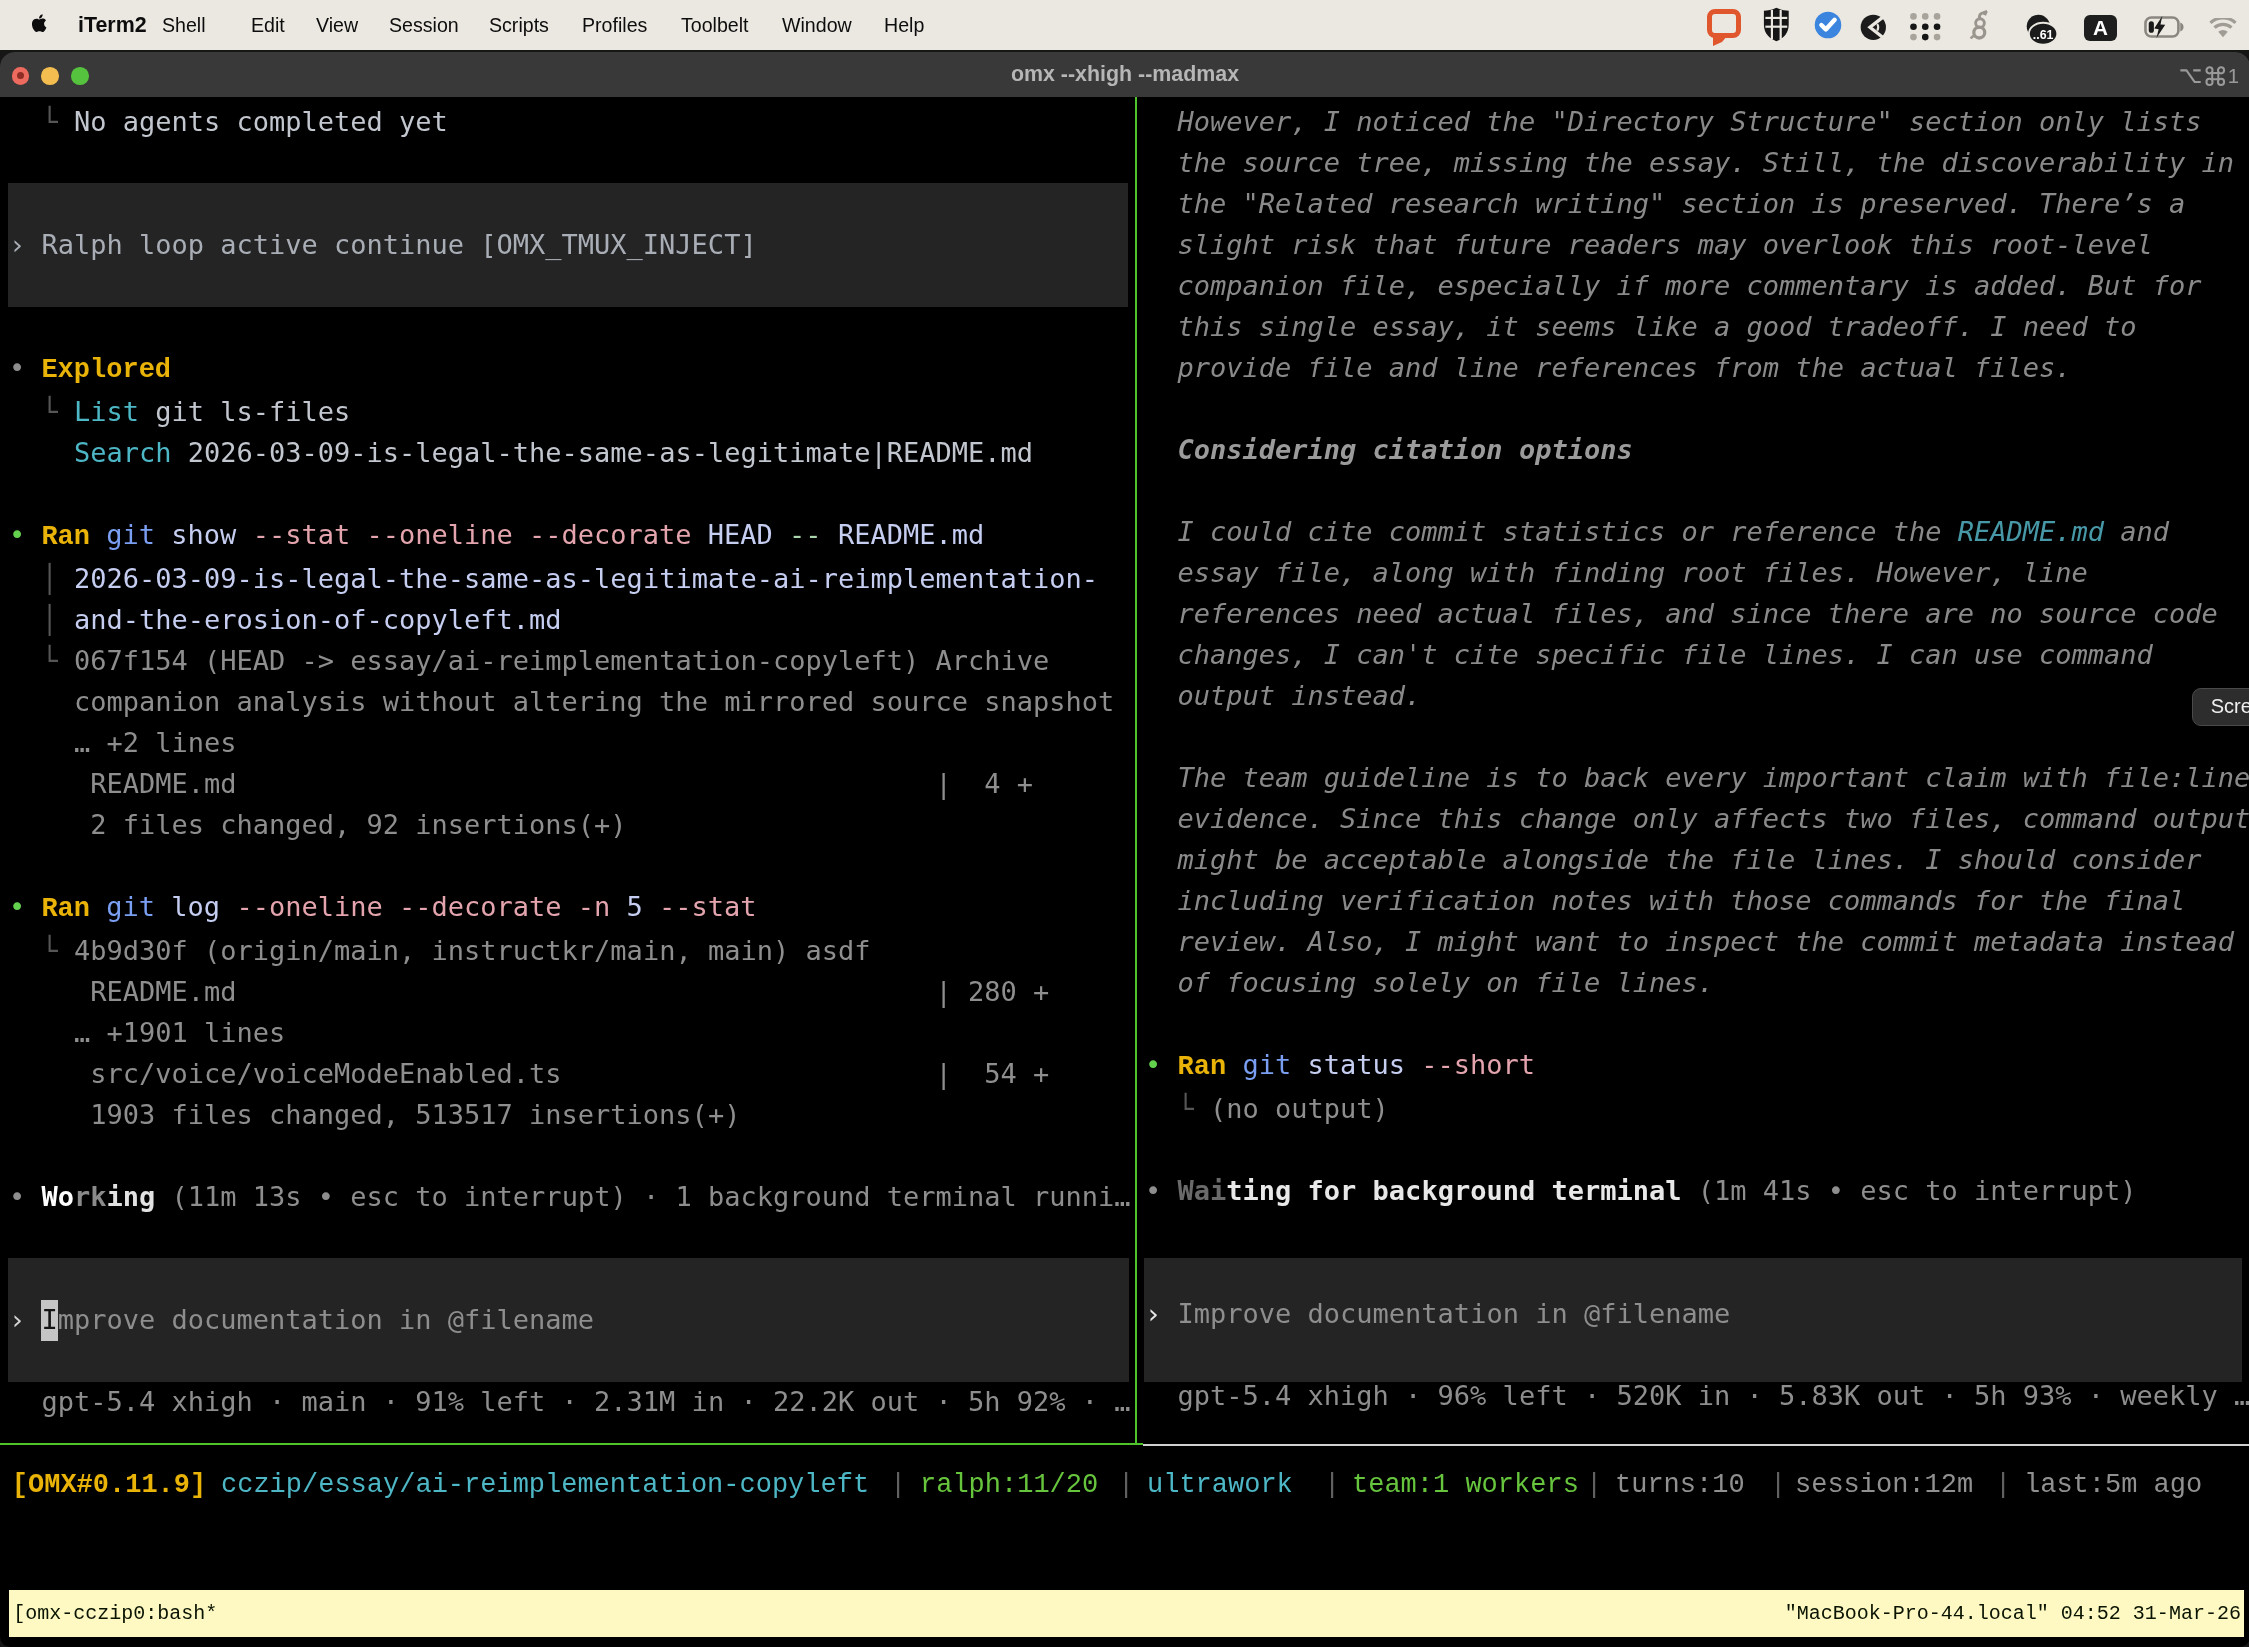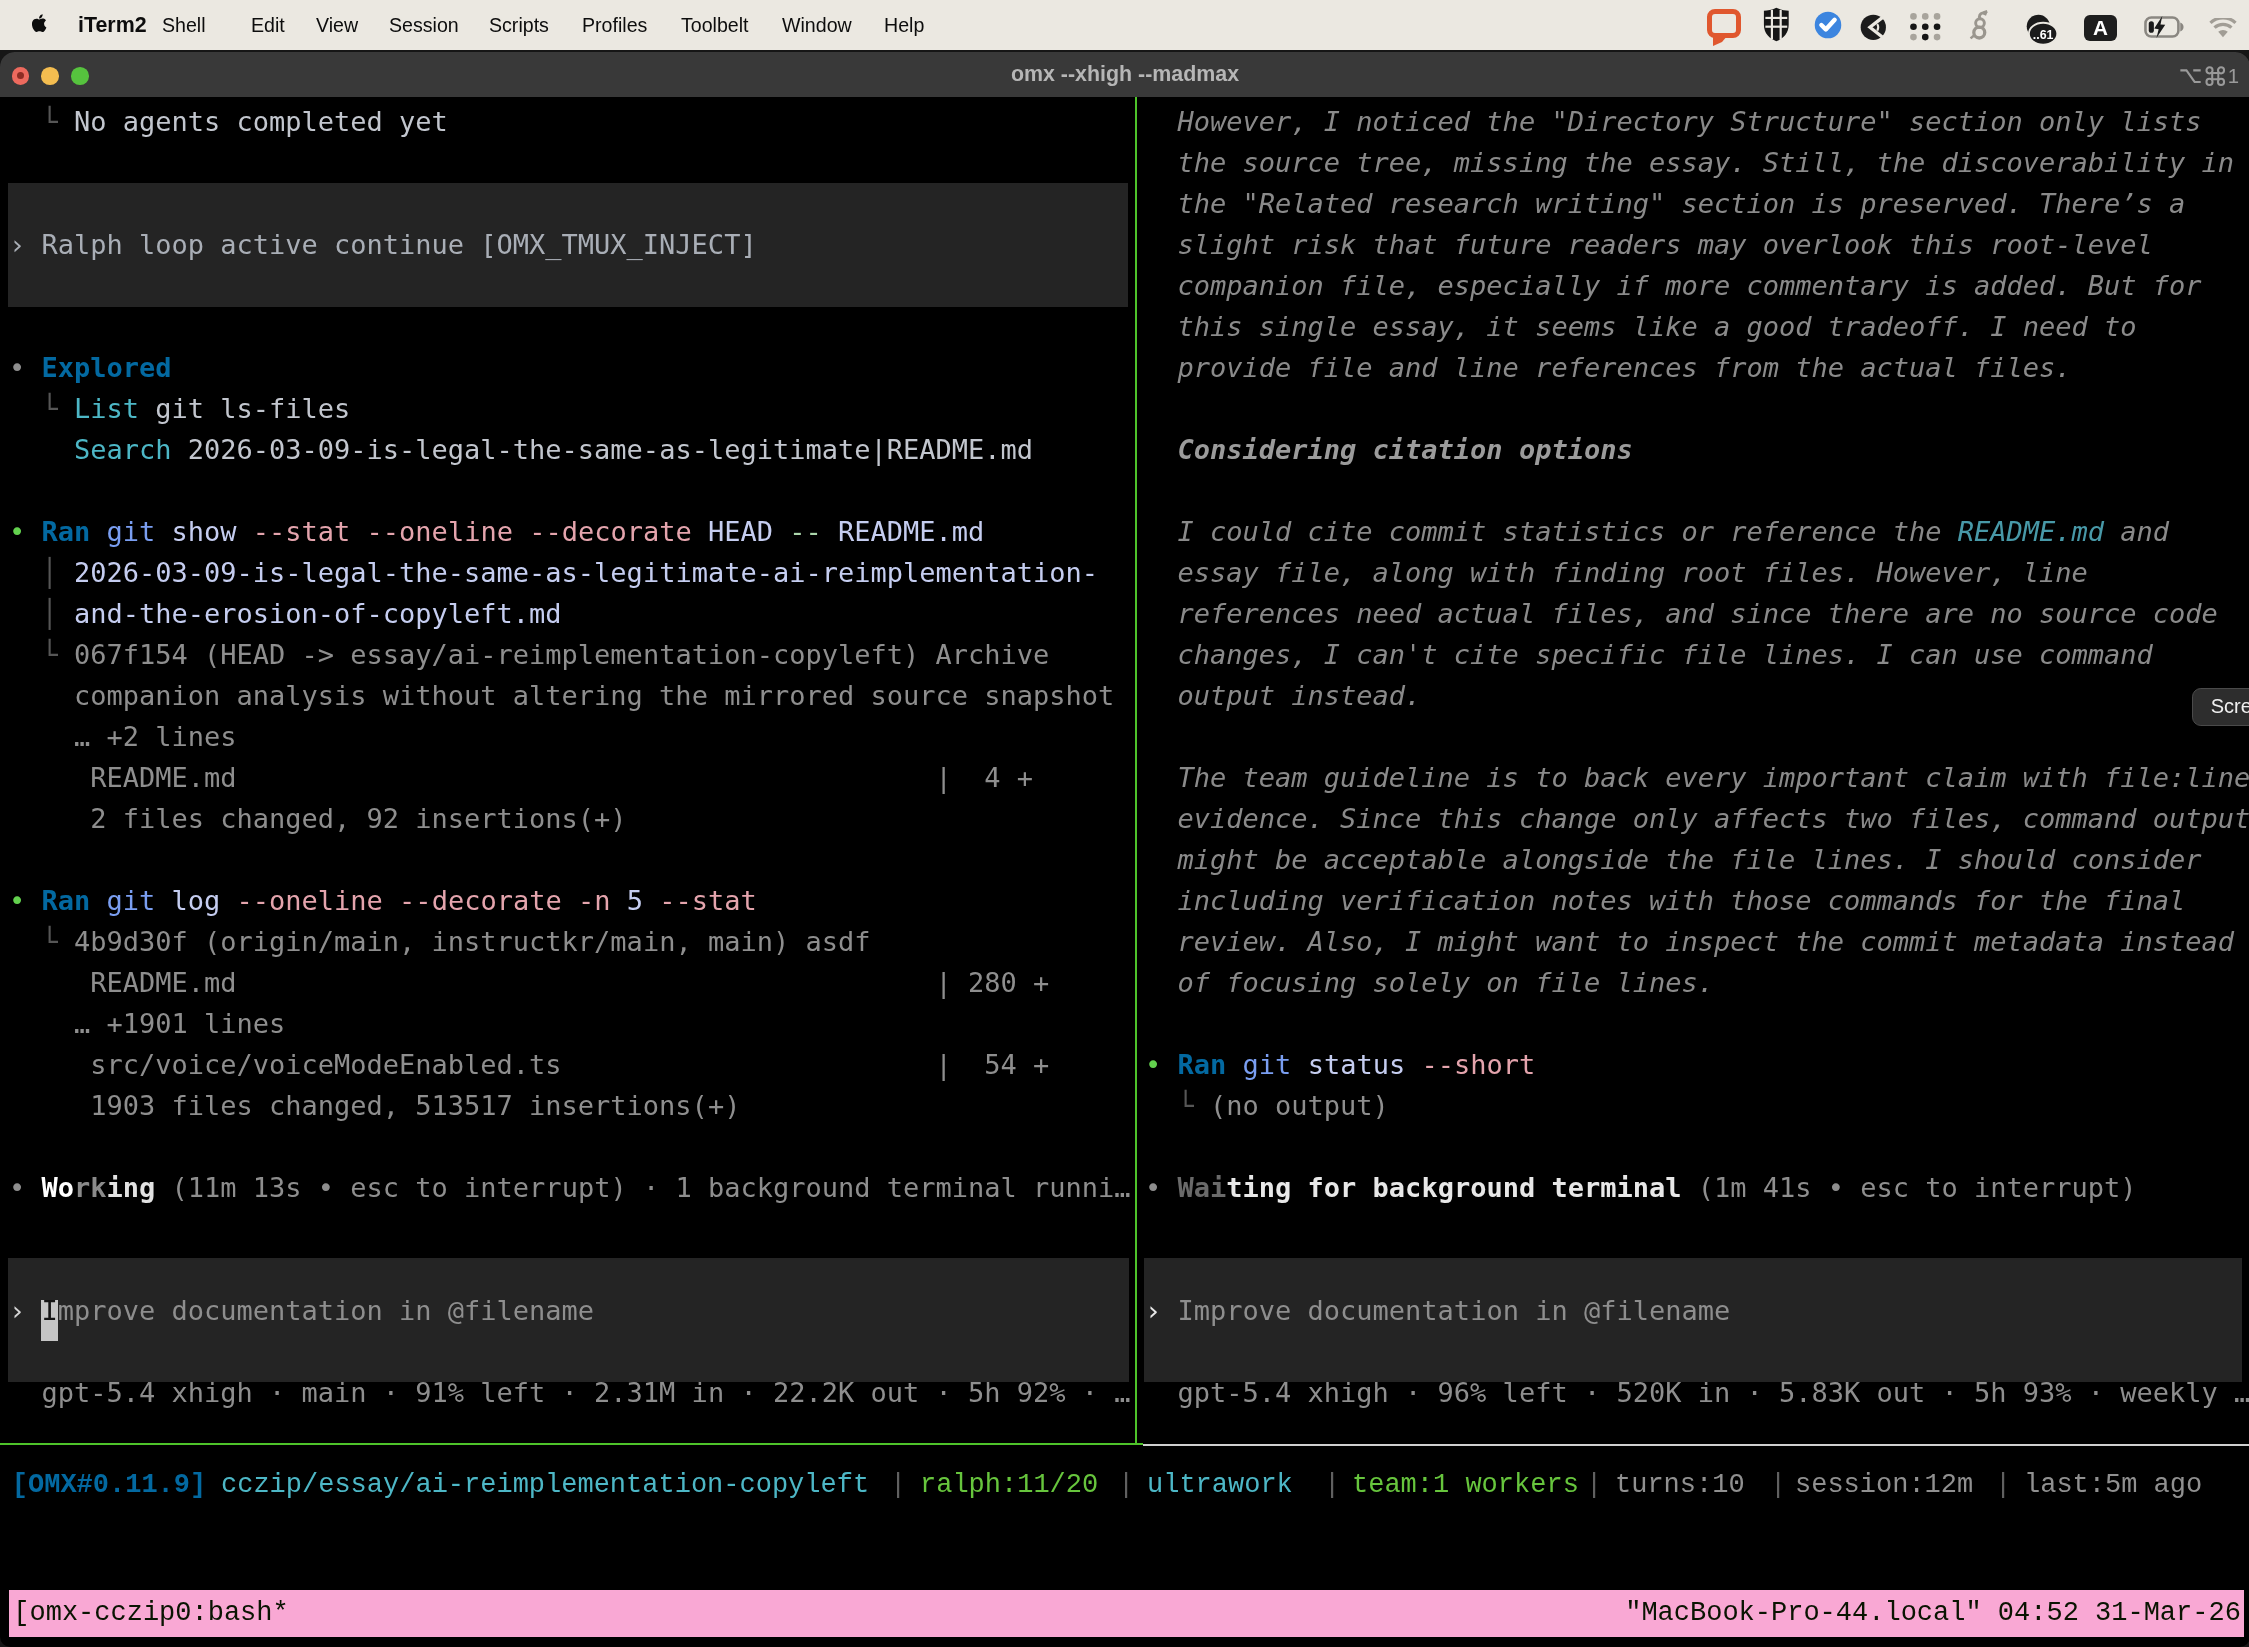--- a/index.html
+++ b/index.html
@@ -18,7 +18,7 @@
 #statusline span { position:absolute; top:0; }
 #tmuxbar { position:absolute; left:8.9px; top:1538px; width:2235px; height:47px; background:#f9a8d4; color:#0a1402; font-size:27px; line-height:47px; white-space:pre; padding-left:4.4px; }
 #screbtn { position:absolute; left:2192px; top:636px; width:66px; height:38px; background:#2d2d2d; border:1.5px solid #4a4a4a; border-radius:8.9px; font-family:"Liberation Sans",sans-serif; font-size:20px; color:#f0f0f0; line-height:35px; padding-left:17.7px; }
-.w { color:#0369a1; font-weight:bold; }
+.w { color:#eab308; font-weight:bold;font-family:Liberation Mono, monospace; }
 .gitc { color:#7a9ef1; }
 .lav { color:#c5cdf0; }
 .pk { color:#e4a4ad; }

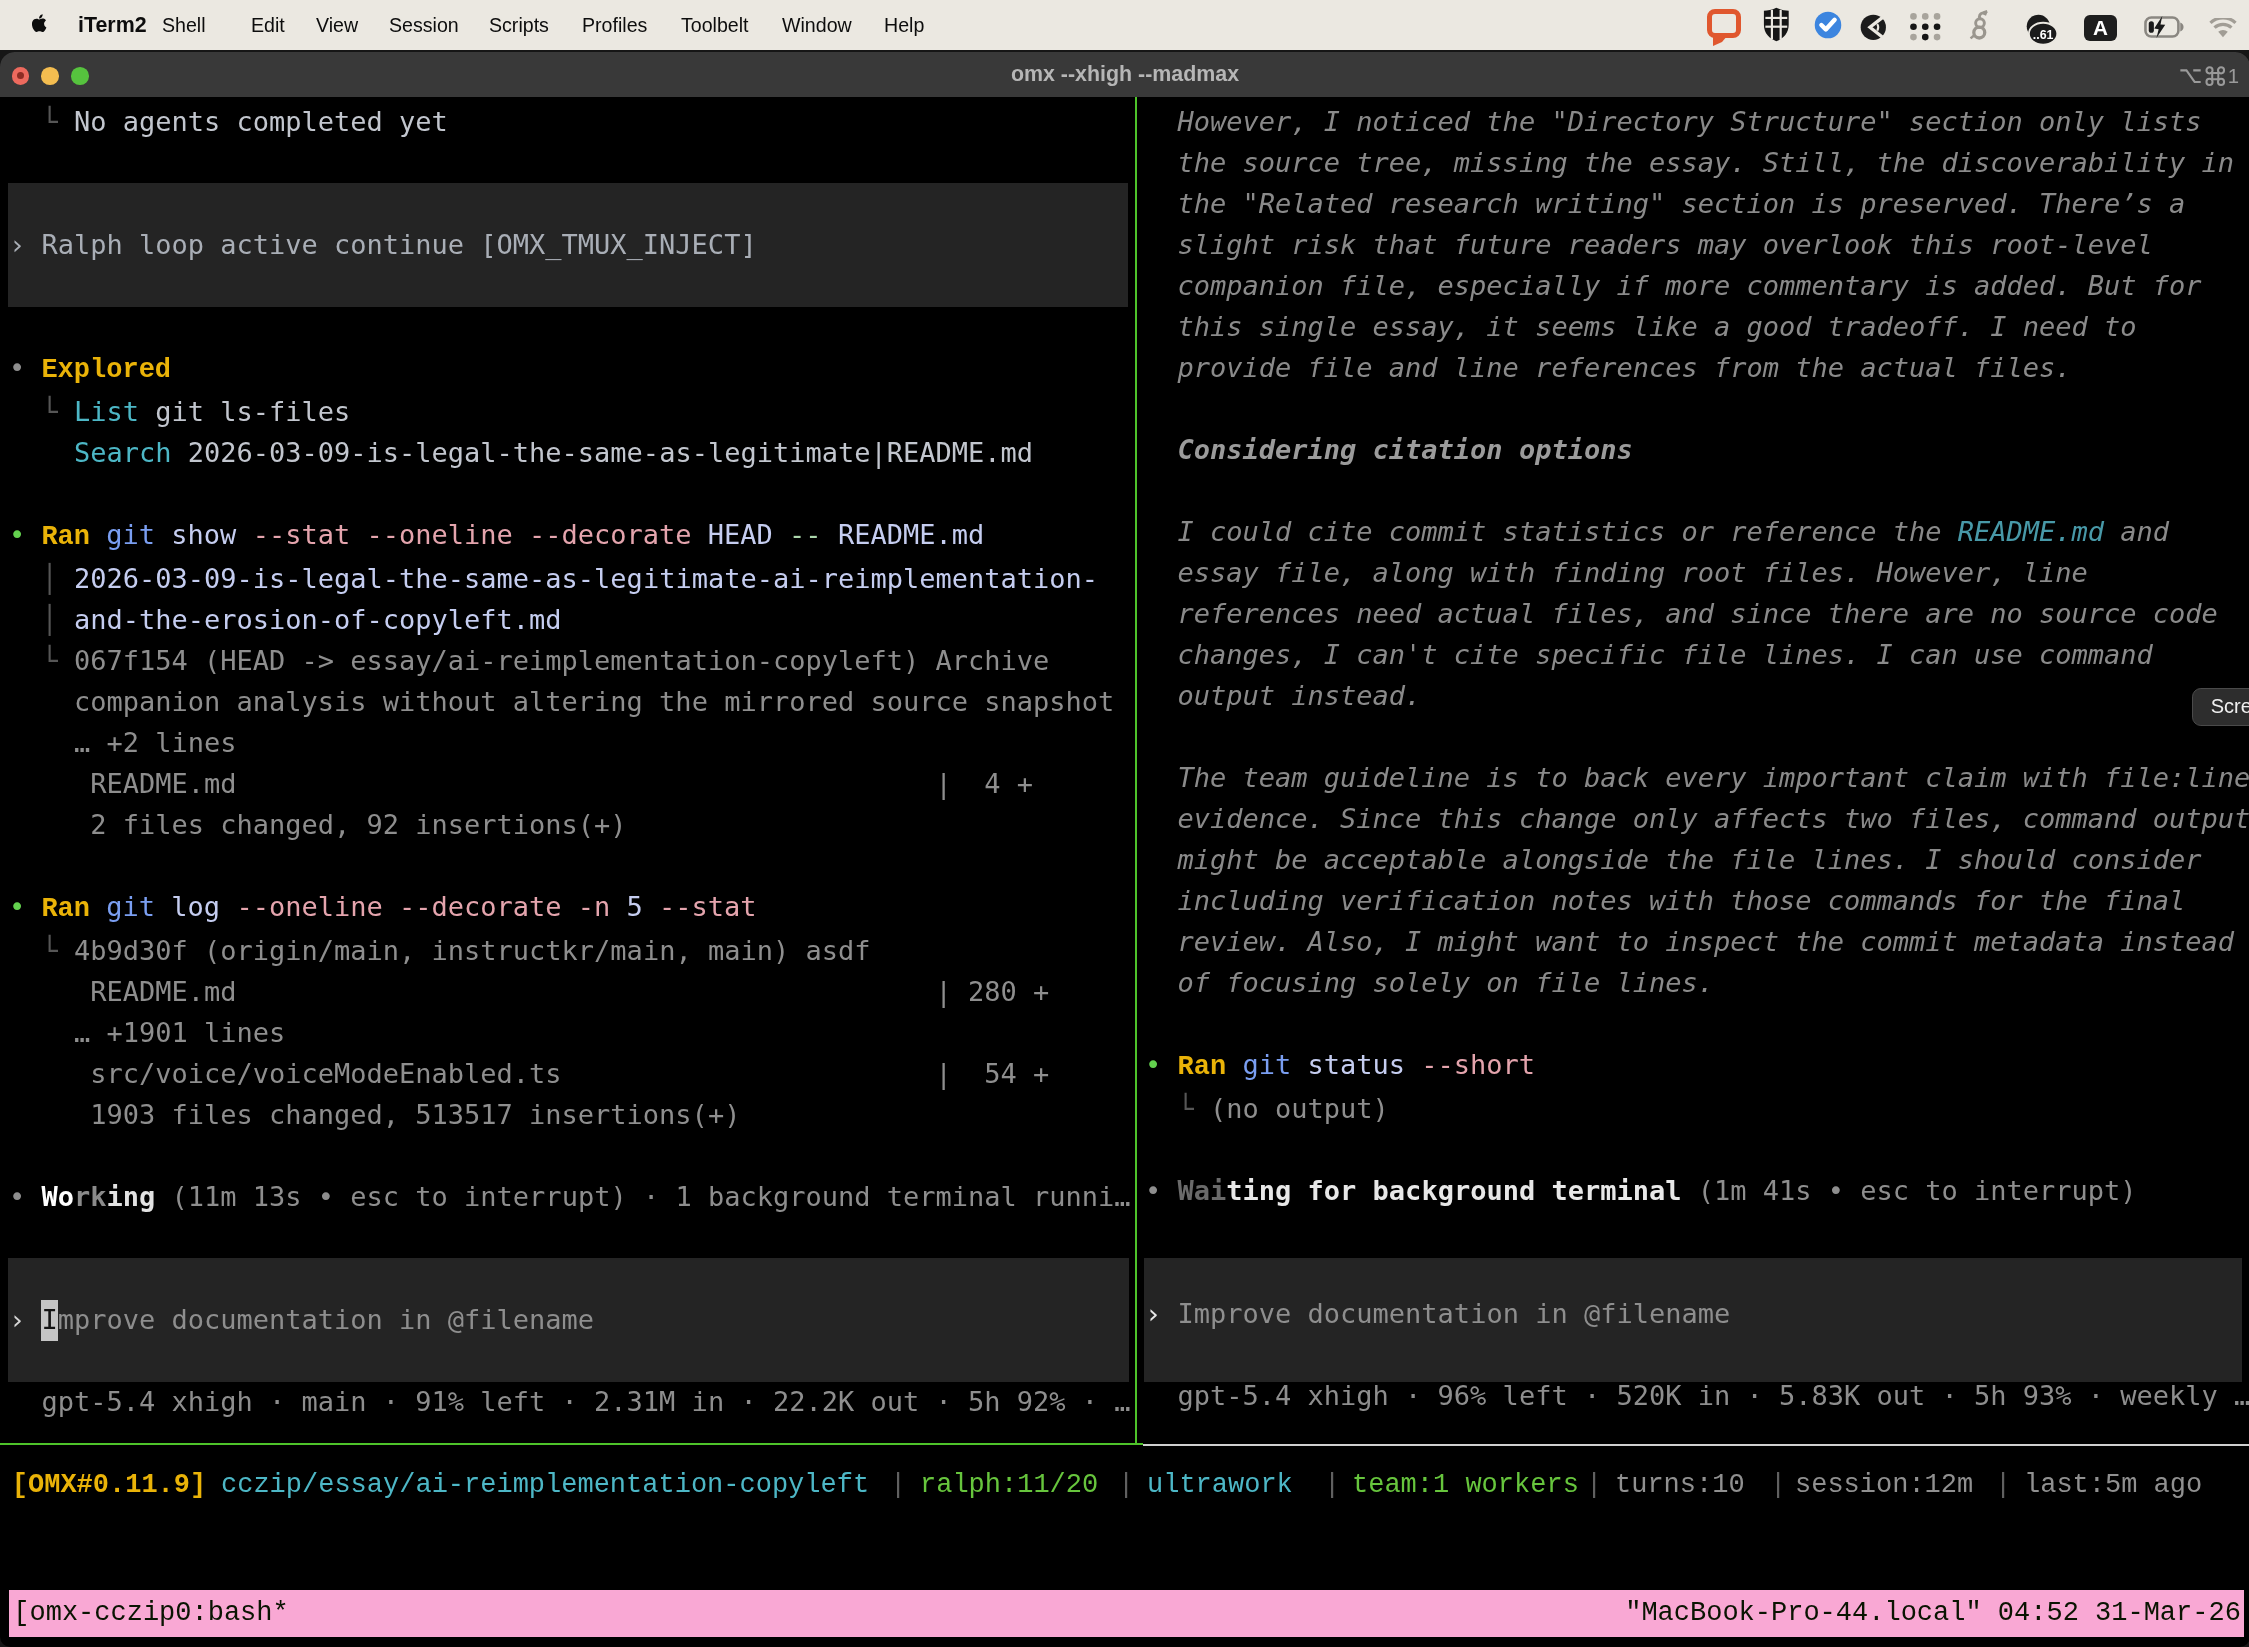--- a/index.html
+++ b/index.html
@@ -16,7 +16,7 @@
 #divider { position:absolute; left:1135px; top:45px; width:2.2px; height:1346px; background:#4ec32a; }
 #statusline { position:absolute; left:0; top:1413px; width:2250px; height:41px; font-size:27px; line-height:41px; white-space:pre; }
 #statusline span { position:absolute; top:0; }
-#tmuxbar { position:absolute; left:8.9px; top:1538px; width:2235px; height:47px; background:#f9a8d4; color:#0a1402; font-size:27px; line-height:47px; white-space:pre; padding-left:4.4px; }
+#tmuxbar { position:absolute; left:8.9px; top:1538px; width:2235px; height:47px; background:#fef9c3; color:#0a1402; font-size:20px; line-height:47px; white-space:pre; padding-left:4.4px; }
 #screbtn { position:absolute; left:2192px; top:636px; width:66px; height:38px; background:#2d2d2d; border:1.5px solid #4a4a4a; border-radius:8.9px; font-family:"Liberation Sans",sans-serif; font-size:20px; color:#f0f0f0; line-height:35px; padding-left:17.7px; }
 .w { color:#eab308; font-weight:bold;font-family:Liberation Mono, monospace; }
 .gitc { color:#7a9ef1; }

